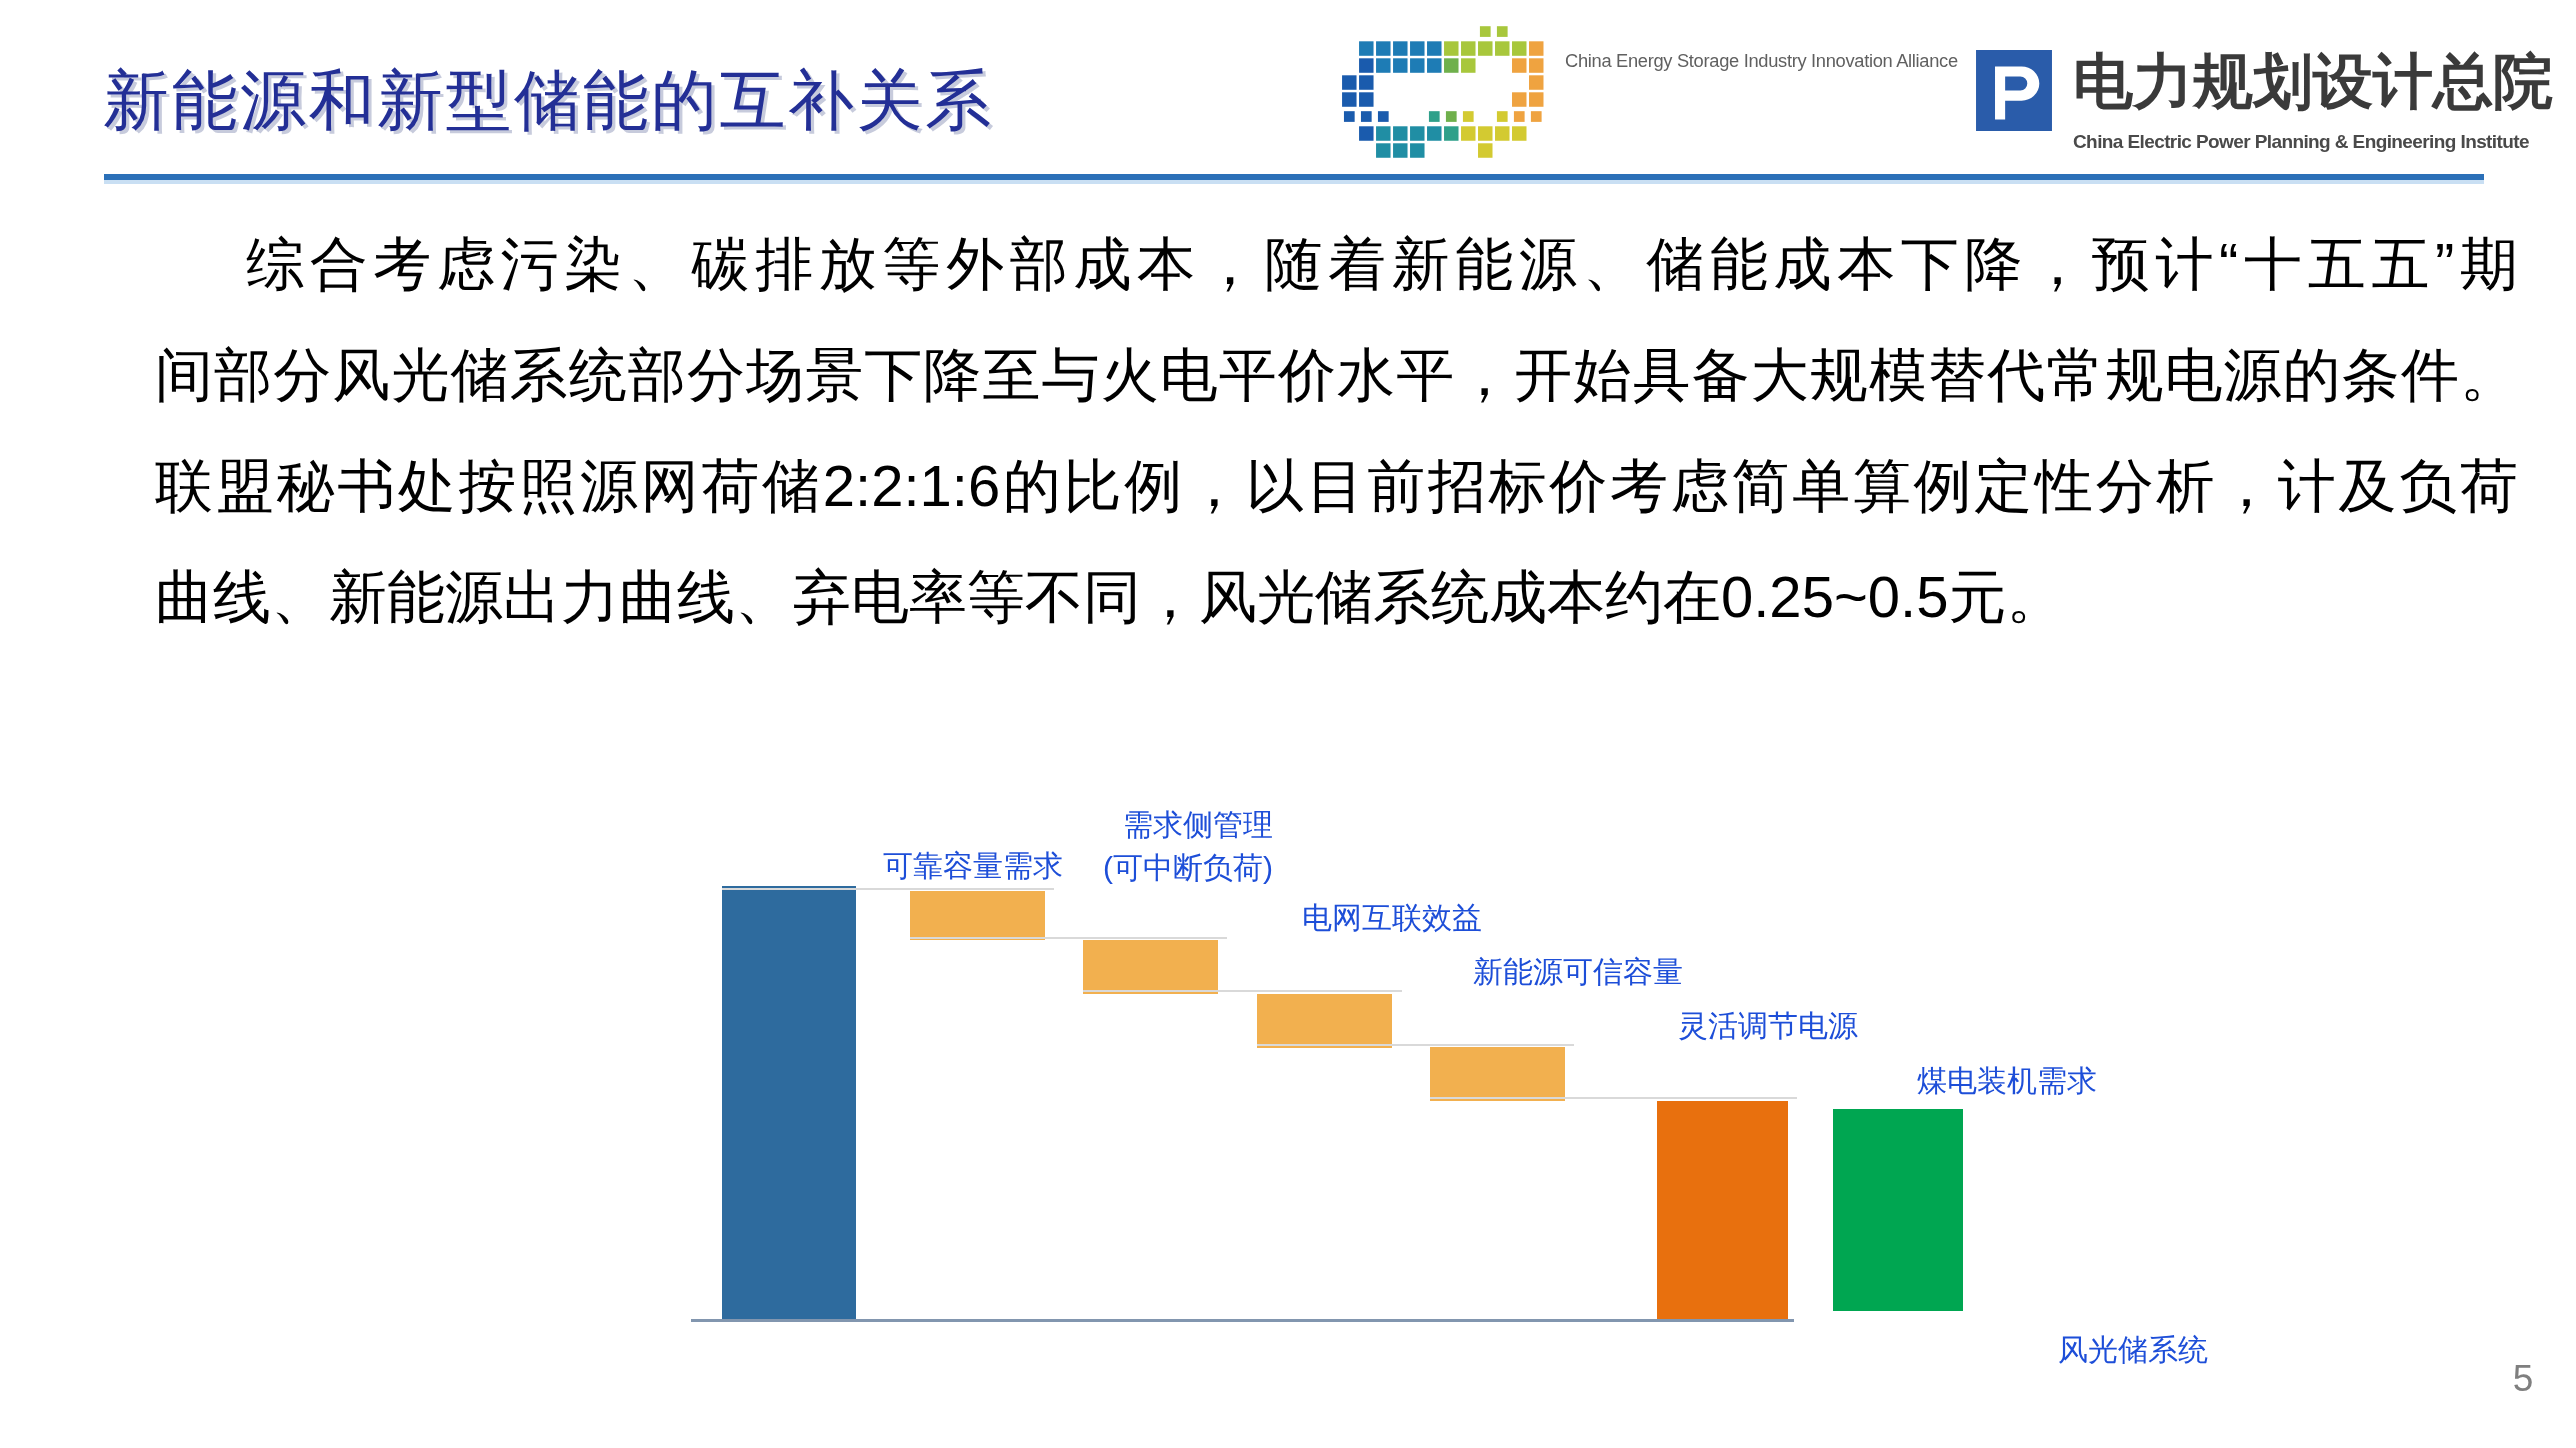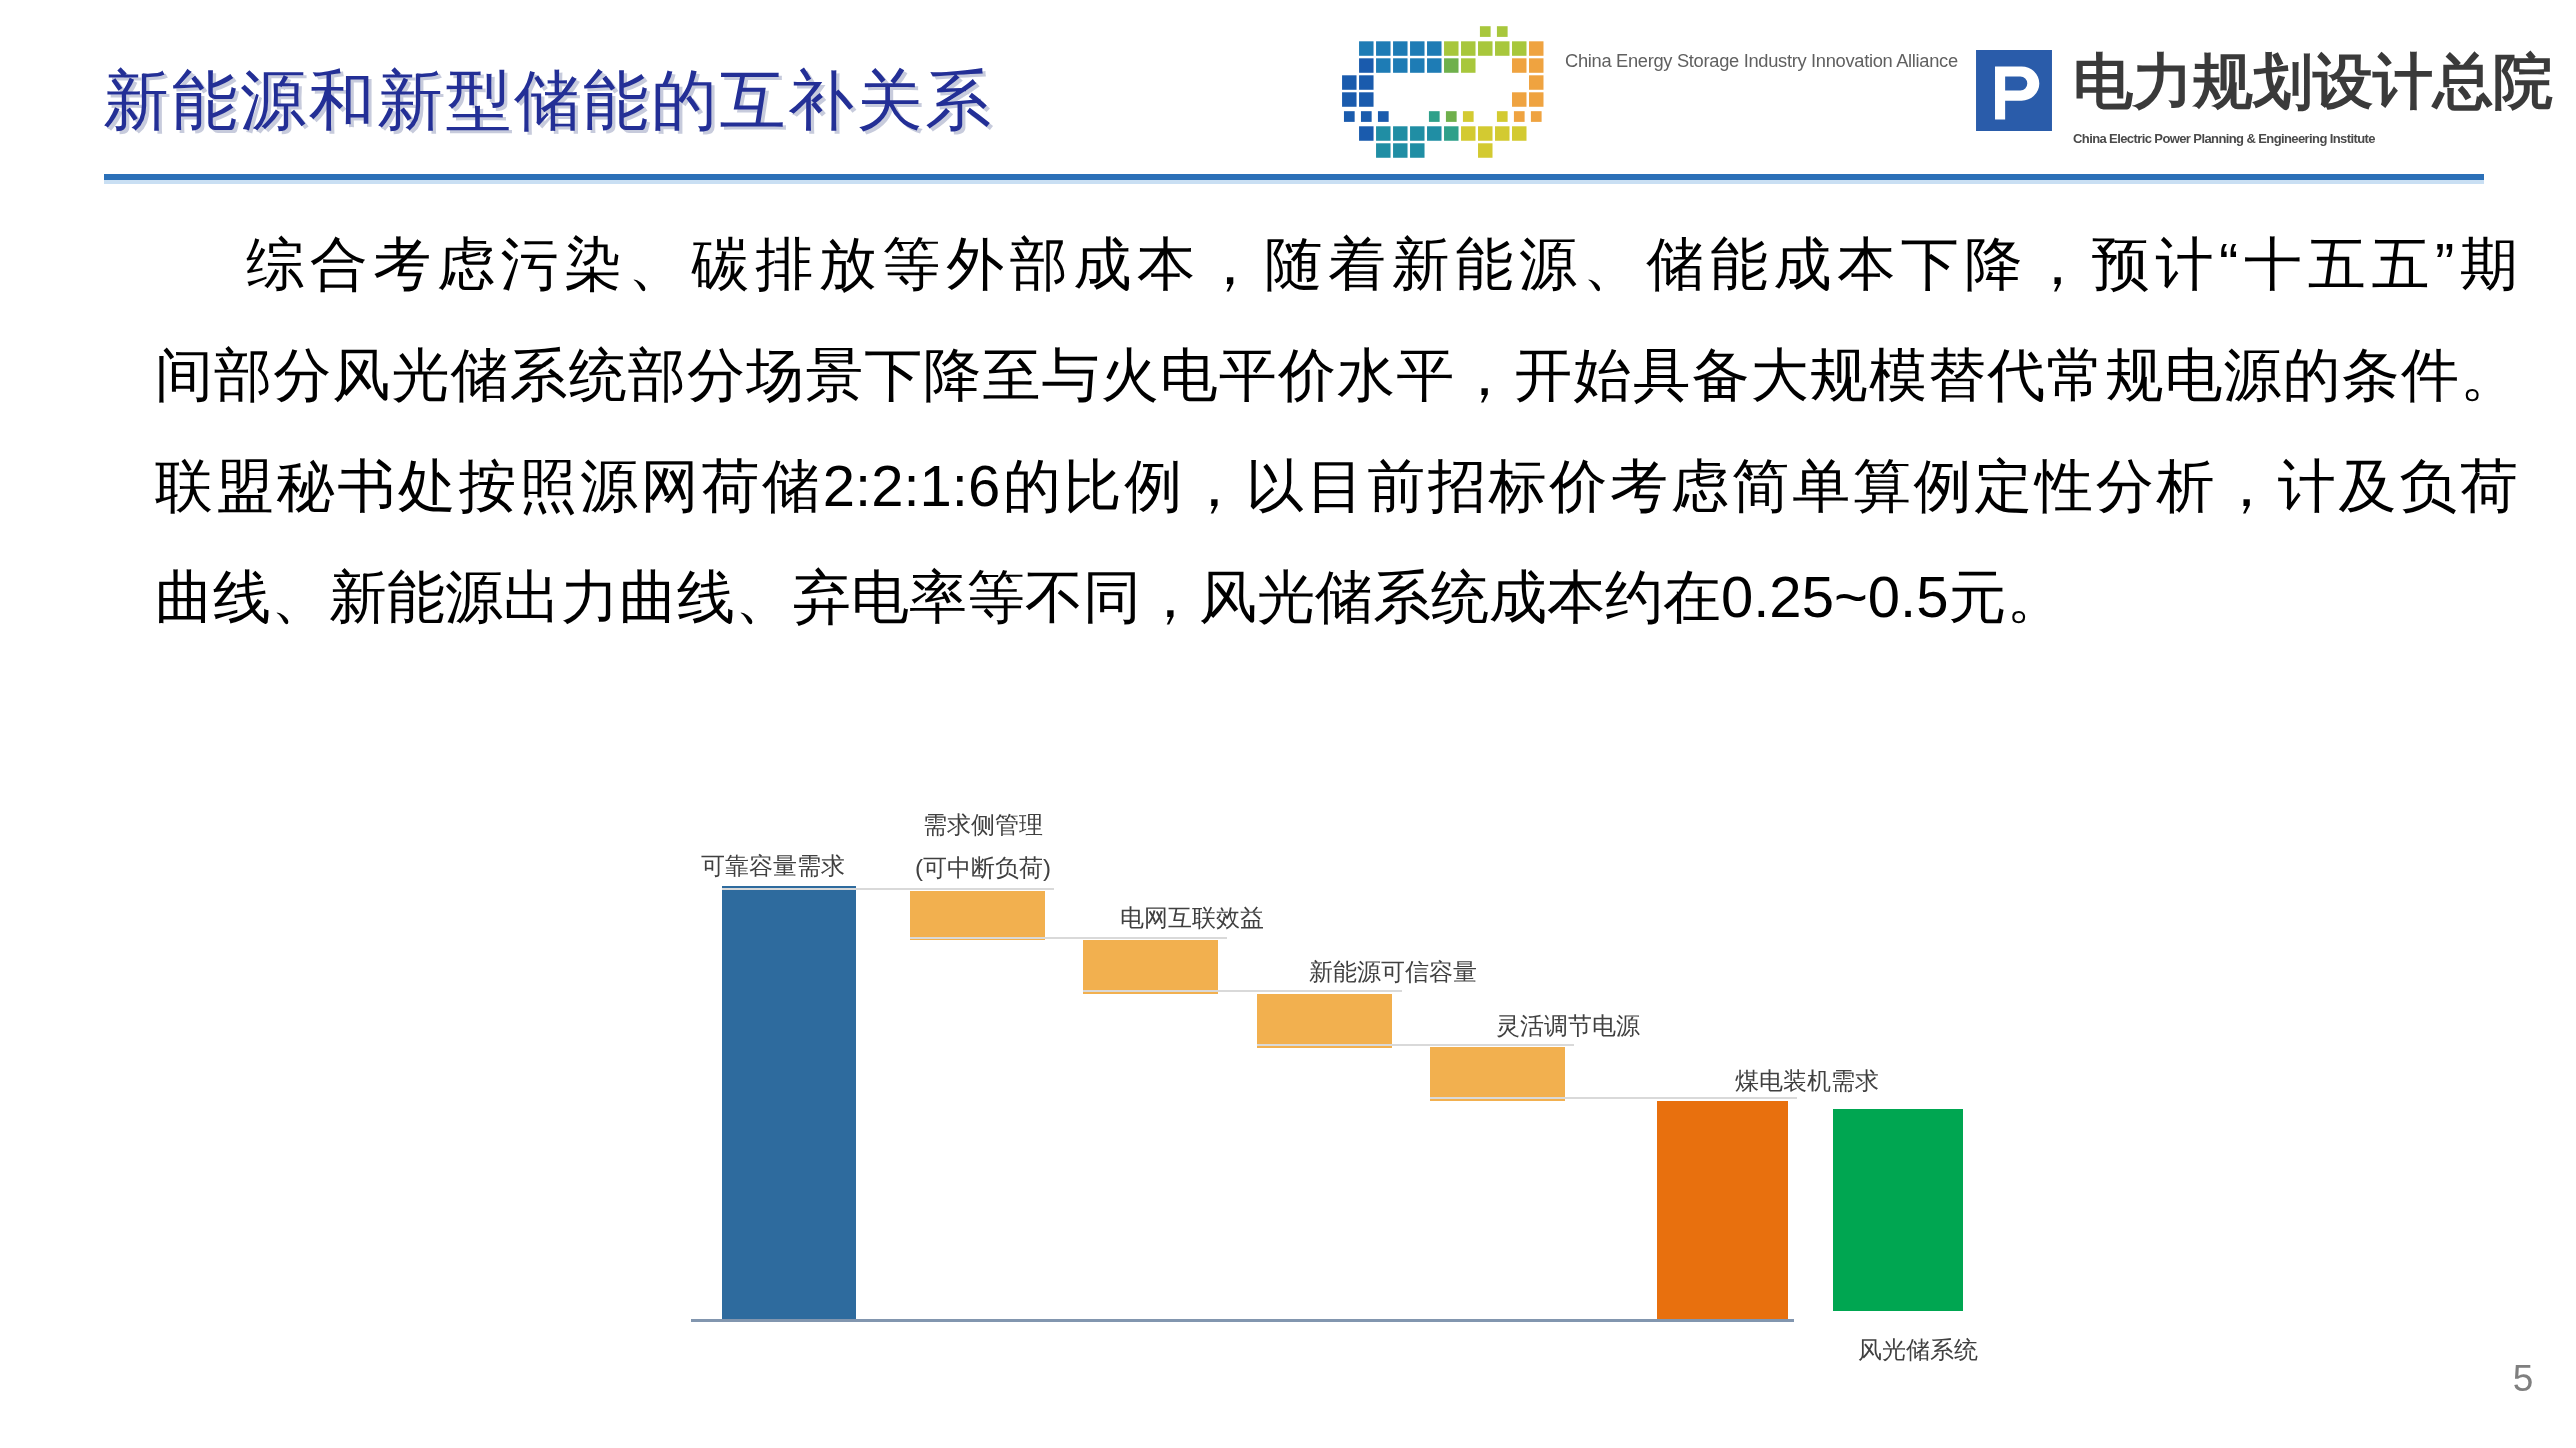--- a/index.html
+++ b/index.html
@@ -22,7 +22,7 @@
   .eppei-icon{position:absolute;left:1976px;top:50px;width:76px;height:81px}
   .eppei-text{position:absolute;left:2073px;top:42px;width:479px}
   .eppei-cn{font-size:60px;font-weight:bold;color:#3a3a3a;white-space:nowrap}
-  .eppei-en{font-size:13px;font-weight:bold;color:#4a4a4a;white-space:nowrap;margin-top:7.6px;letter-spacing:-0.6px}
+  .eppei-en{font-size:19px;font-weight:bold;color:#4a4a4a;white-space:nowrap;margin-top:7.6px;letter-spacing:-0.6px}
 
   
   .para{position:absolute;left:155px;top:208px;width:2363px;font-size:58px;line-height:111px}

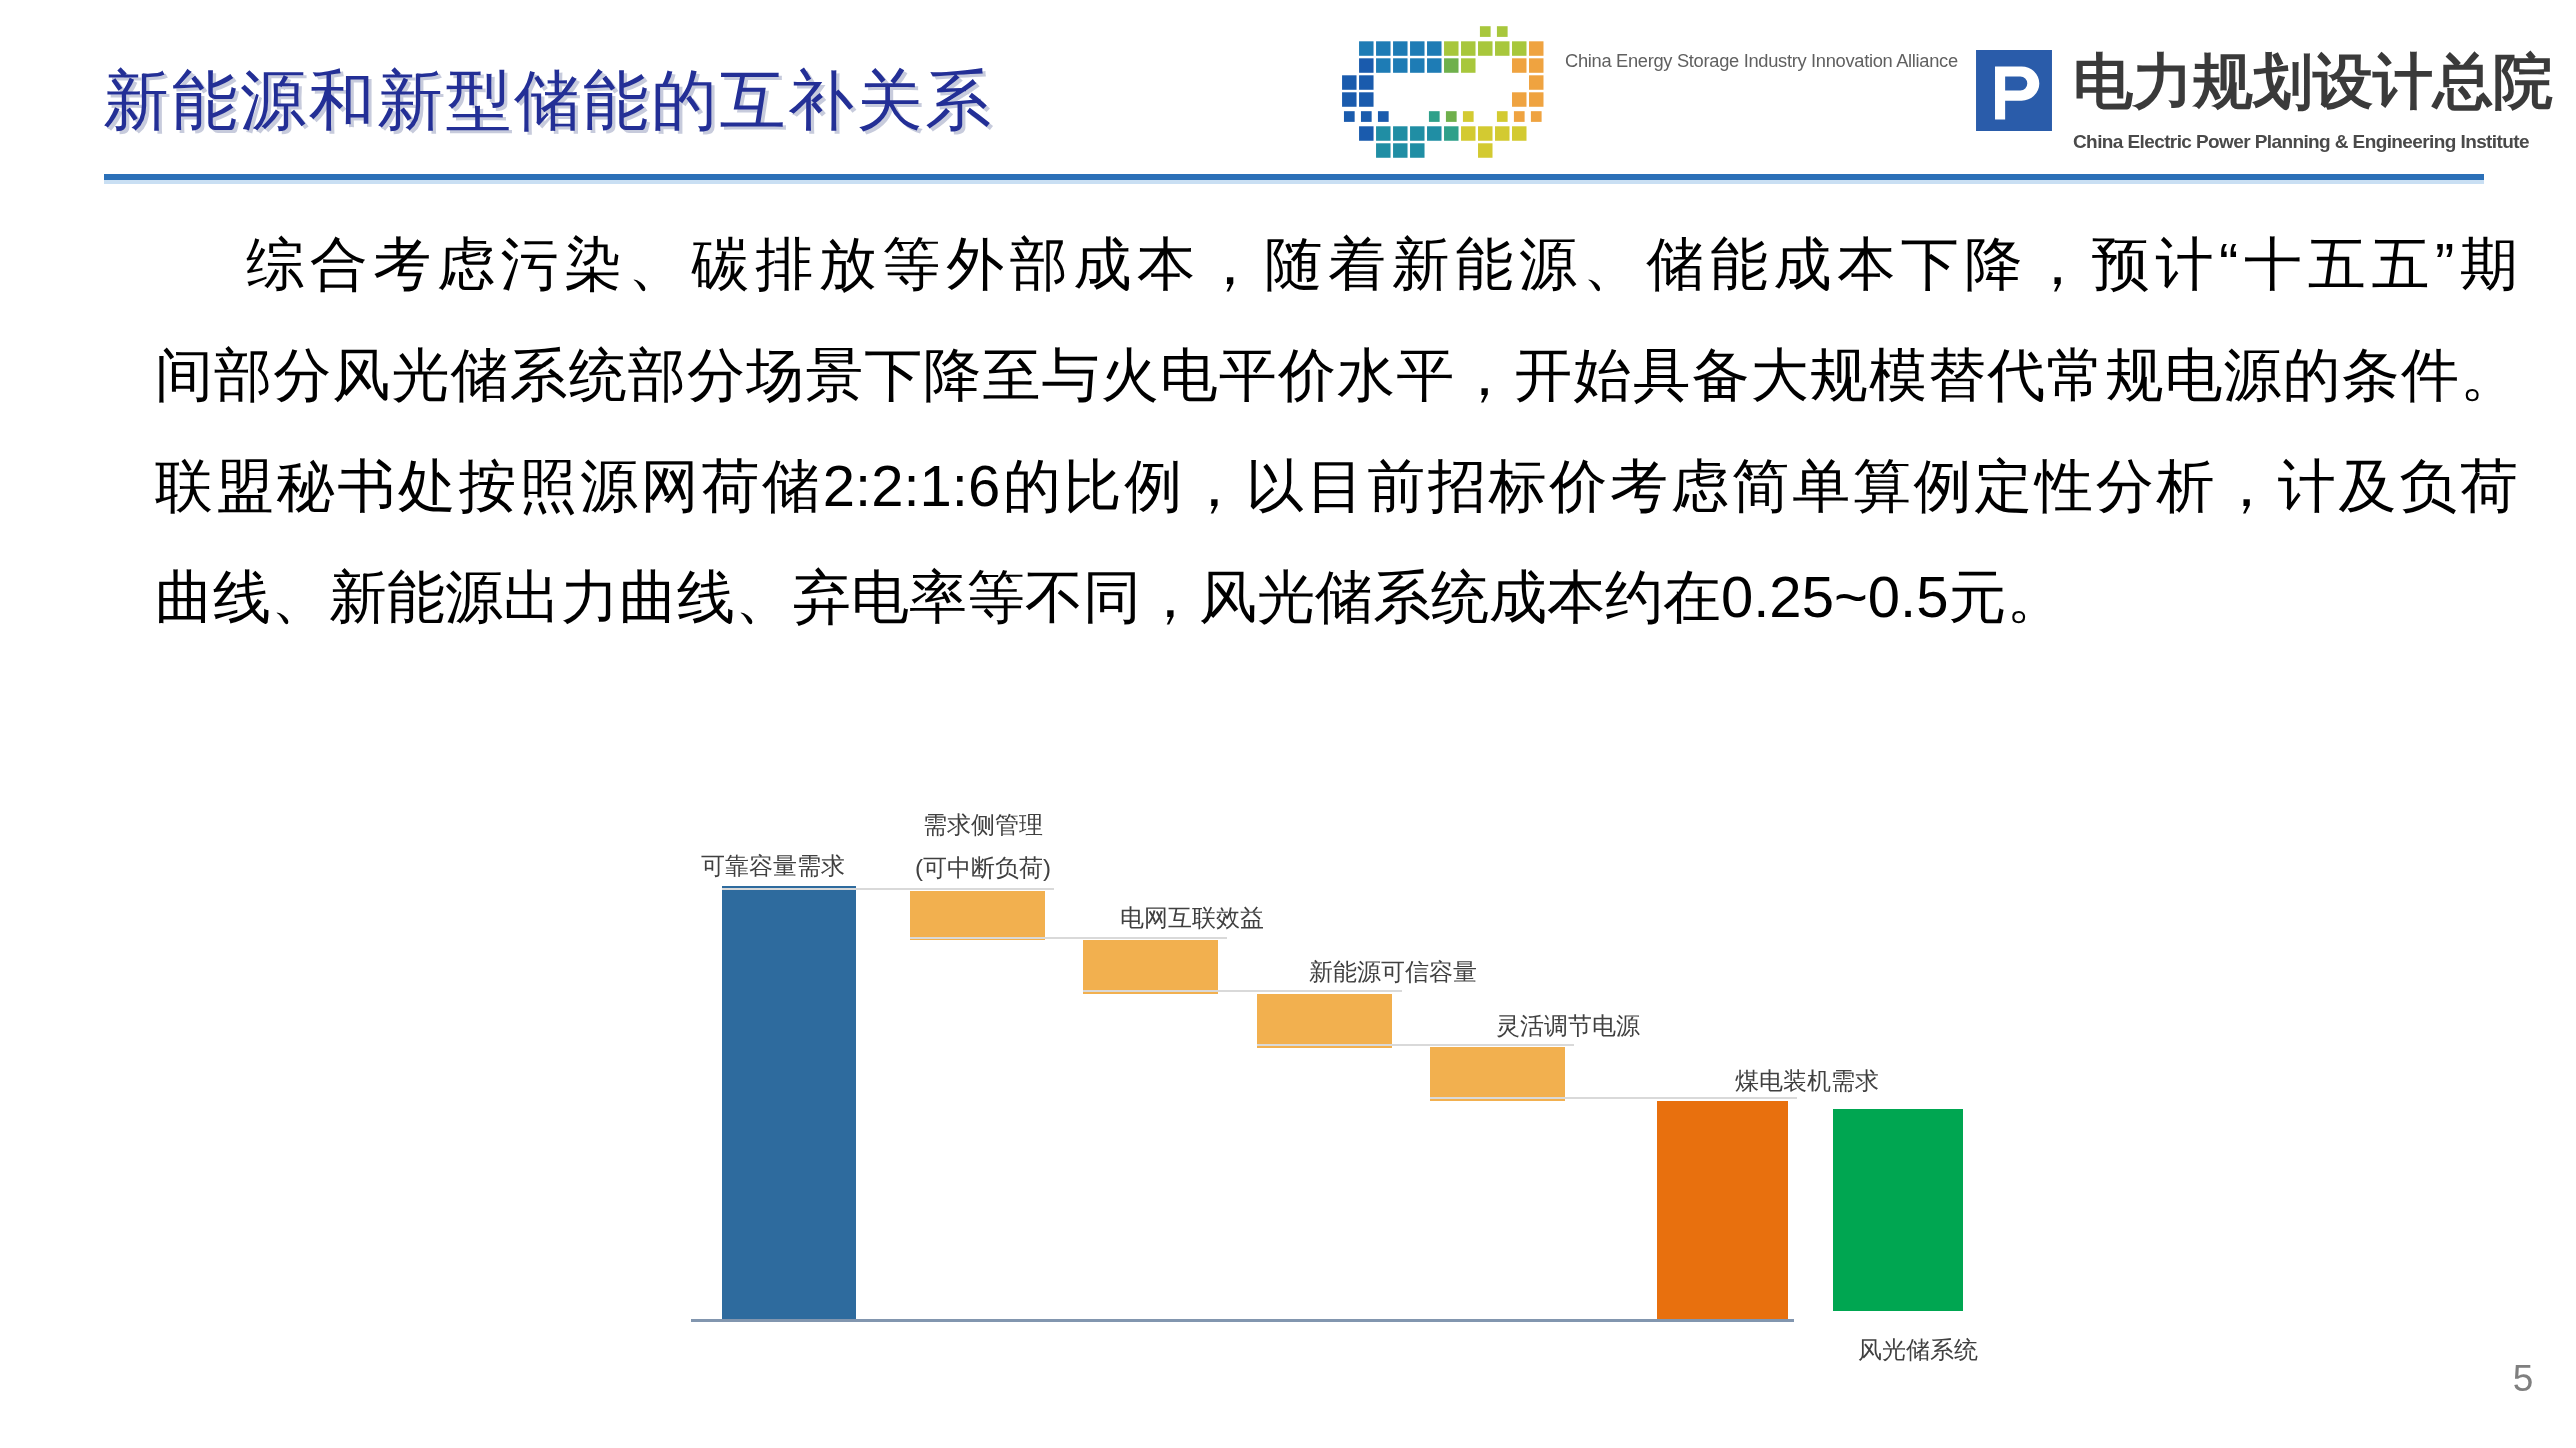--- a/index.html
+++ b/index.html
@@ -35,8 +35,8 @@
   .wbar{position:absolute}
   .conn{position:absolute;height:1.9px;background:#D9D9D9}
   .bline{position:absolute;height:2.5px;background:#8296AF}
-  .clabel{position:absolute;width:580px;text-align:center;font-size:24px;line-height:43px;
-          white-space:pre-line;color:#404040}
+  .clabel{position:absolute;width:580px;text-align:right;font-size:30px;line-height:43px;
+          white-space:pre-line;color:#1d4ed8}
 
   .page-number{position:absolute;left:2479px;top:1358px;width:88px;text-align:center;
           font-size:37px;color:#7f7f7f}

